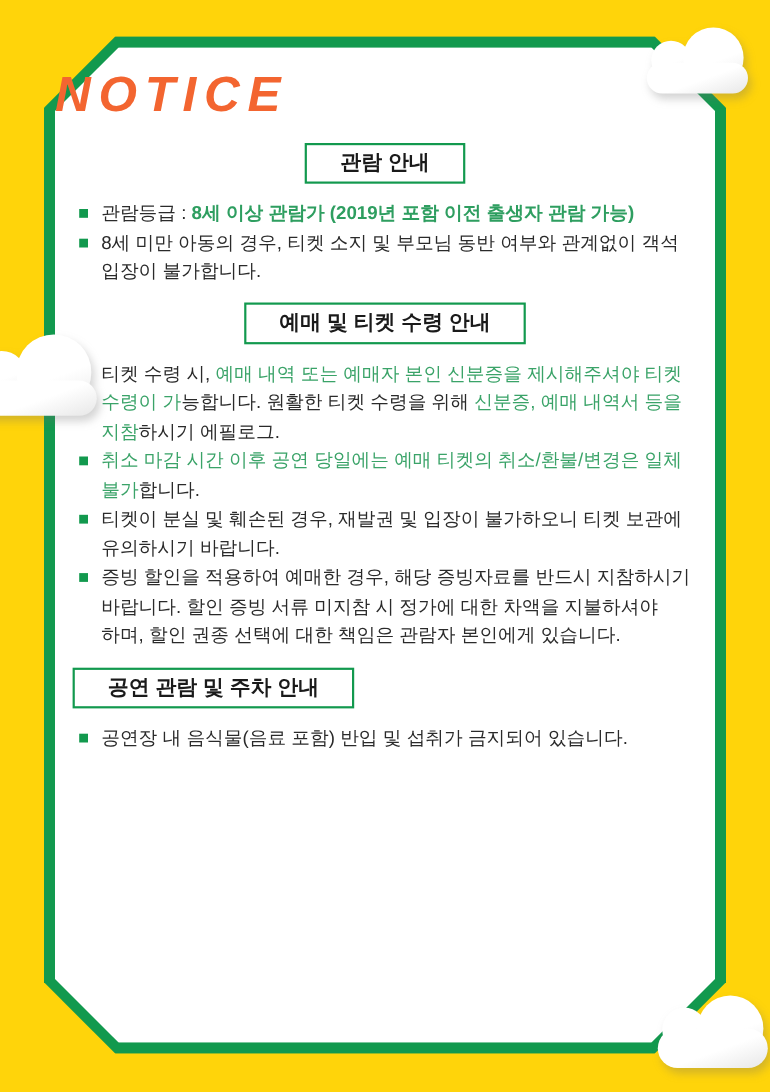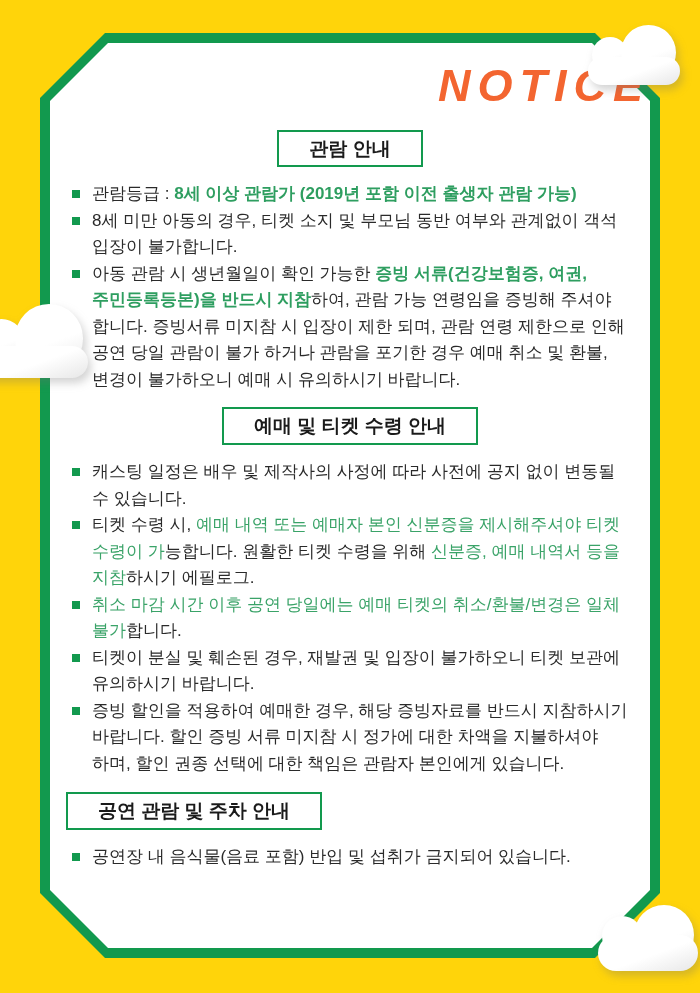--- a/index.html
+++ b/index.html
@@ -25,7 +25,7 @@
     color: var(--text, #2A2A2A);
   }
   .title {
-    margin:14px 0 0 0; text-align:right;
+    margin:14px 0 0 0; text-align:left;
     font-size:45px; line-height:1.3; font-style:italic; font-weight:800;
     letter-spacing:7px; color: var(--title-orange, #F36530);
   }

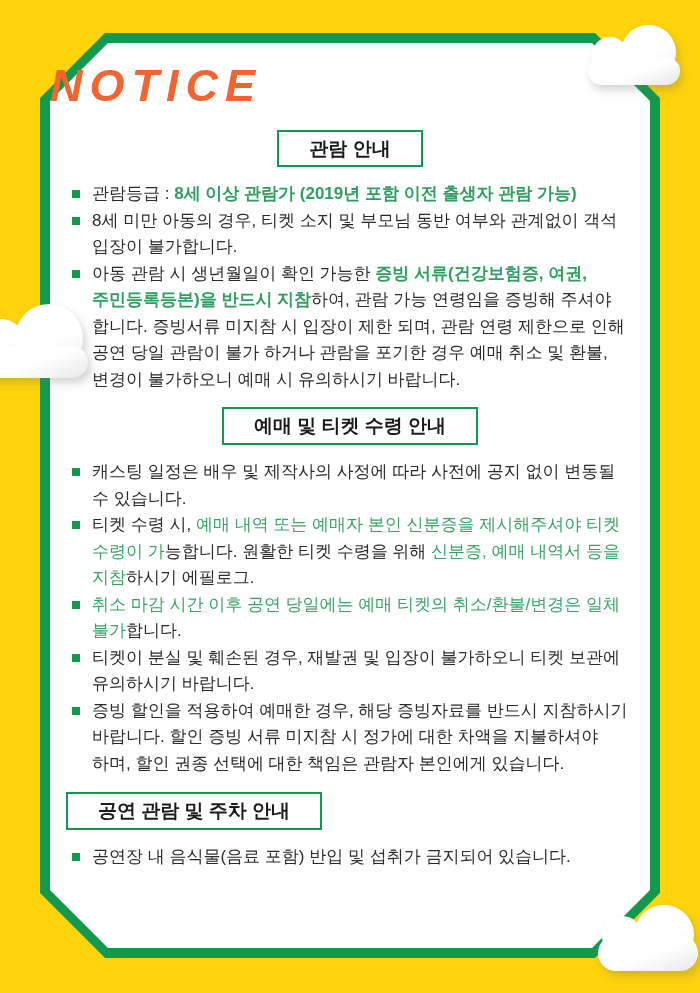--- a/index.html
+++ b/index.html
@@ -92,7 +92,6 @@
     <ul class="list">
         <li><span>관람등급 : </span><span class="hl-bold">8세 이상 관람가 (2019년 포함 이전 출생자 관람 가능)</span></li>
         <li><span>8세 미만 아동의 경우, 티켓 소지 및 부모님 동반 여부와 관계없이 객석 입장이 불가합니다.</span></li>
-        <li><span>아동 관람 시 생년월일이 확인 가능한 </span><span class="hl-bold">증빙 서류(건강보험증, 여권, 주민등록등본)을 반드시 지참</span><span>하여, 관람 가능 연령임을 증빙해 주셔야 합니다.  증빙서류 미지참 시 입장이 제한 되며, 관람 연령 제한으로 인해 공연 당일 관람이 불가 하거나 관람을 포기한 경우 예매 취소 및 환불, 변경이 불가하오니 예매 시 유의하시기 바랍니다.</span></li>
       </ul>
   </section>
 

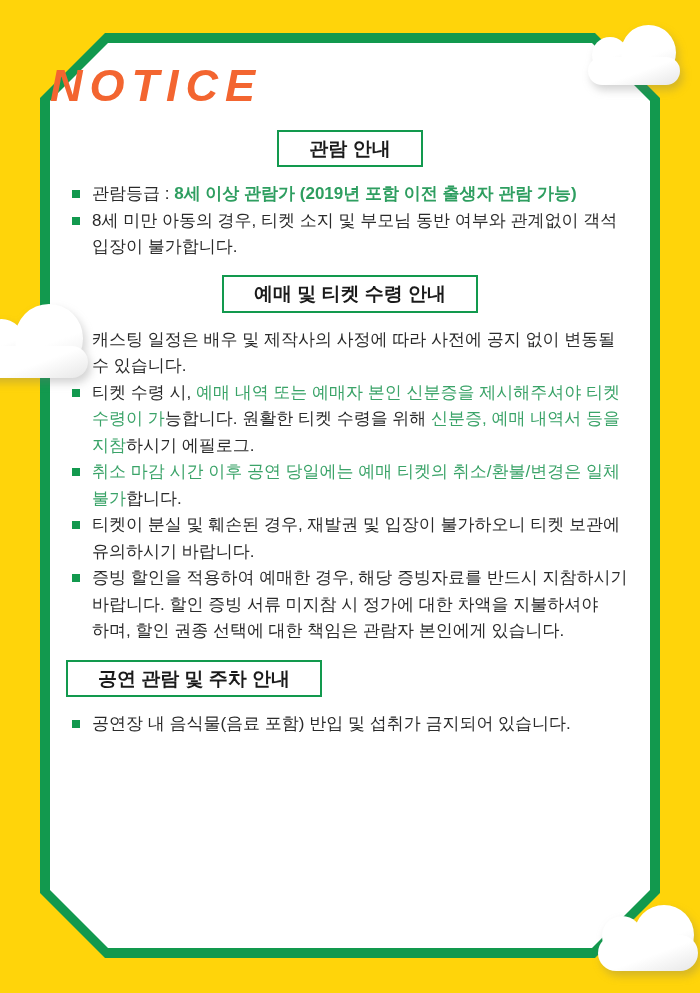--- a/index.html
+++ b/index.html
@@ -98,7 +98,6 @@
   <section class="sec">
     <div class="sec-header">예매 및 티켓 수령 안내</div>
     <ul class="list">
-        <li><span>캐스팅 일정은 배우 및 제작사의 사정에 따라 사전에 공지 없이 변동될 수 있습니다.</span></li>
         <li><span>티켓 수령 시, </span><span class="hl">예매 내역 또는 예매자 본인 신분증을 제시해주셔야 티켓 수령이 가</span><span>능합니다. 원활한 티켓 수령을 위해 </span><span class="hl">신분증, 예매 내역서 등을 지참</span><span>하시기 에필로그.</span></li>
         <li><span class="hl">취소 마감 시간 이후 공연 당일에는 예매 티켓의 취소/환불/변경은 일체 불가</span><span>합니다.</span></li>
         <li><span>티켓이 분실 및 훼손된 경우, 재발권 및 입장이 불가하오니 티켓 보관에 유의하시기 바랍니다.</span></li>

